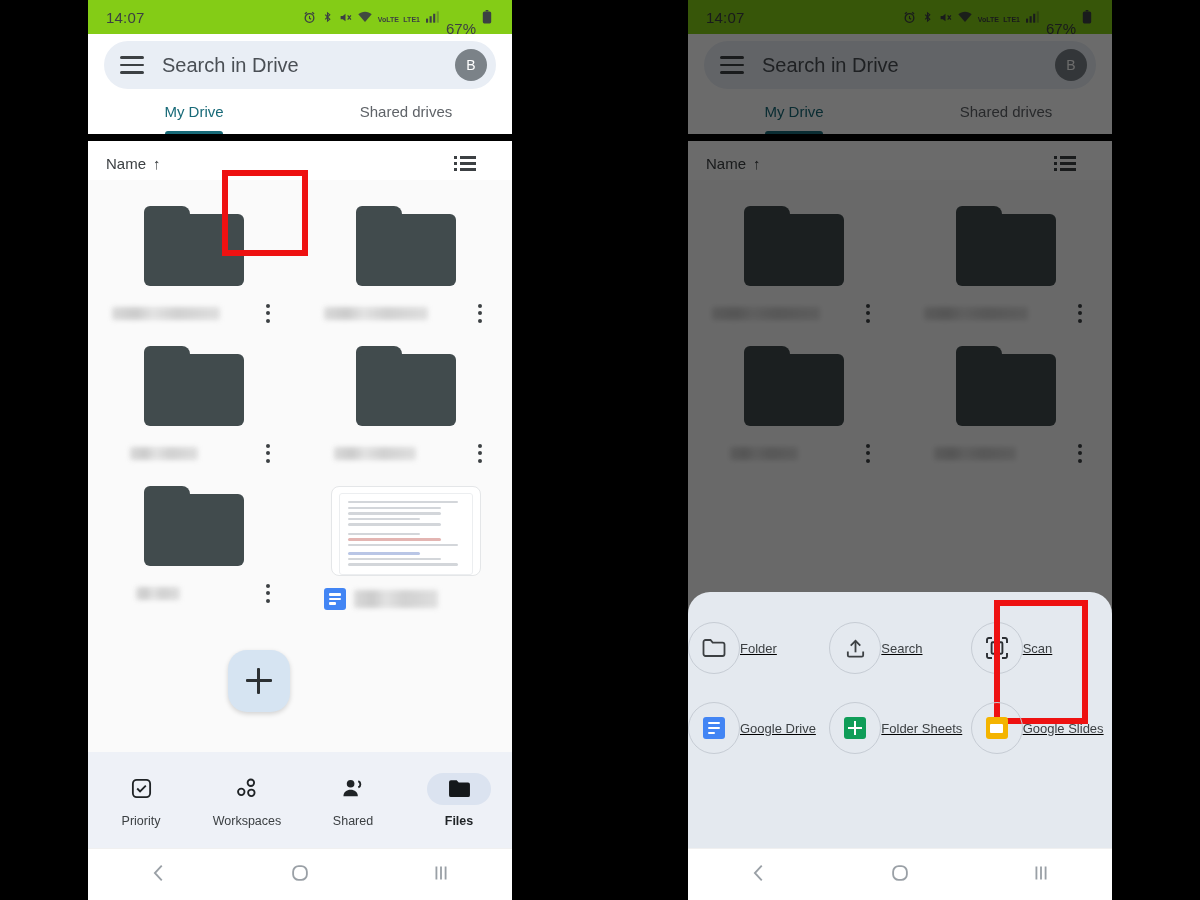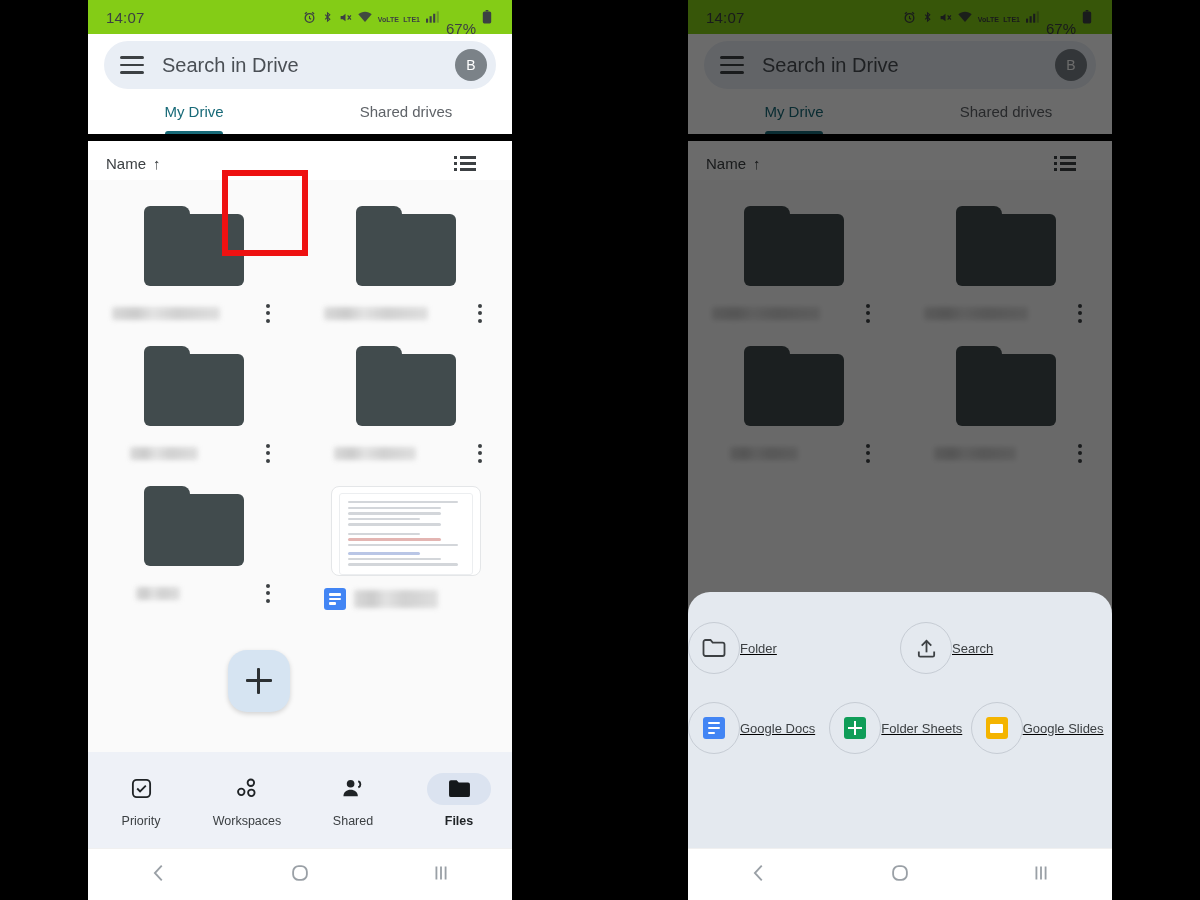--- a/index.html
+++ b/index.html
@@ -650,6 +650,20 @@
             </span>
             <span class="sheetlabel">Search</span>
           </div>
+          <div class="sheetcell">
+            <span class="circ">
+              <svg width="24" height="24" viewBox="0 0 24 24" fill="none" stroke="#2b2f33" stroke-width="1.9">
+                <path d="M2 7V3.8A1.8 1.8 0 0 1 3.8 2H7"></path>
+                  <path d="M17 2h3.2A1.8 1.8 0 0 1 22 3.8V7"></path>
+                <path d="M22 17v3.2a1.8 1.8 0 0 1-1.8 1.8H17"></path>
+                  <path d="M7 22H3.8A1.8 1.8 0 0 1 2 20.2V17"></path>
+                <rect x="6.6" y="6.2" width="10.8" height="11.6" rx="1.2"></rect>
+                <path d="M9 10h6M9 13h6" stroke-width="1.5"></path>
+              </svg>
+            </span>
+            <span class="sheetlabel">Scan</span>
+            <div class="redbox" style="left:50%; transform:translateX(-50%); top:-22px; width:94px; height:124px;"></div>
+          </div>
         </div>
 
         <div class="sheetrow" style="margin-top:28px">

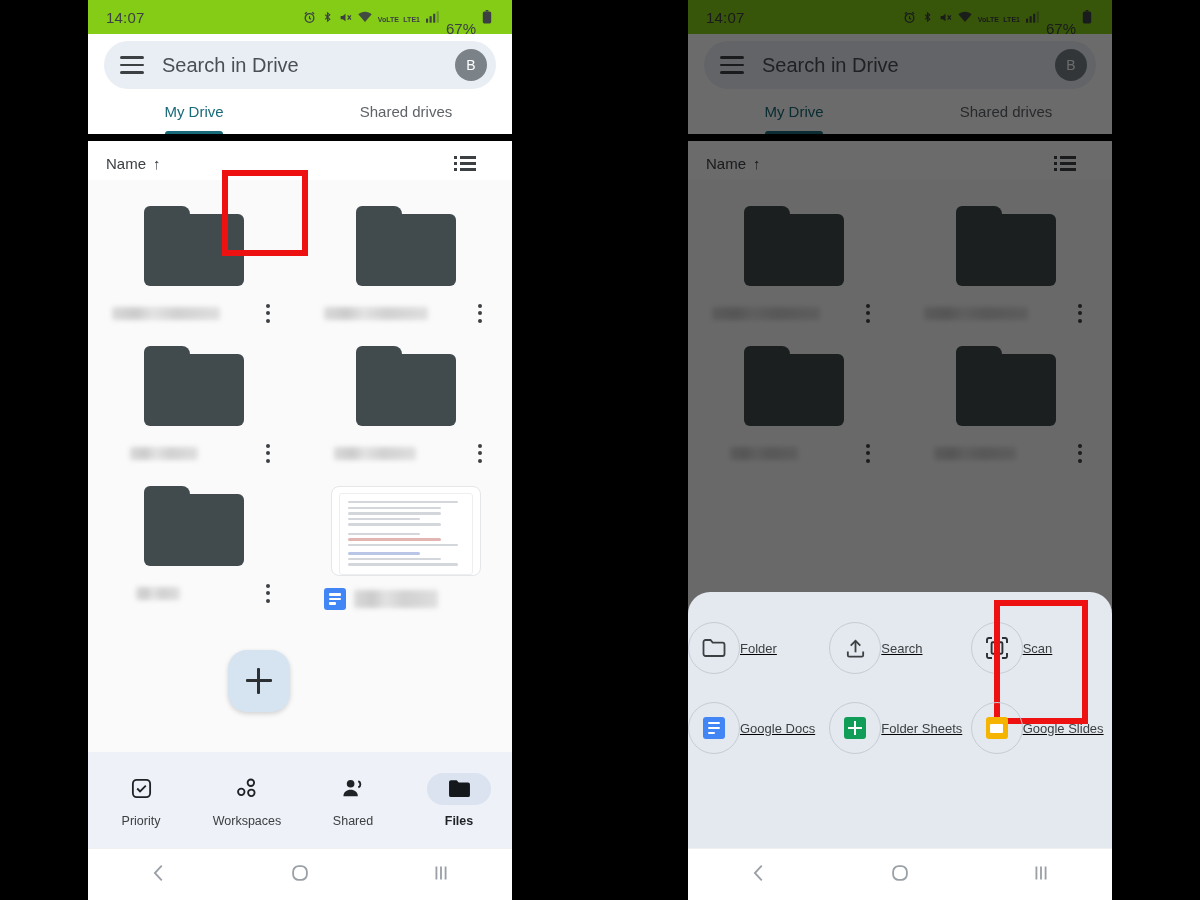--- a/index.html
+++ b/index.html
@@ -675,7 +675,7 @@
                   <i class="s"></i>
                 </span>
             </span>
-            <span class="sheetlabel">Google Docs</span>
+            <span class="sheetlabel">Google Drive</span>
           </div>
           <div class="sheetcell">
             <span class="circ">

